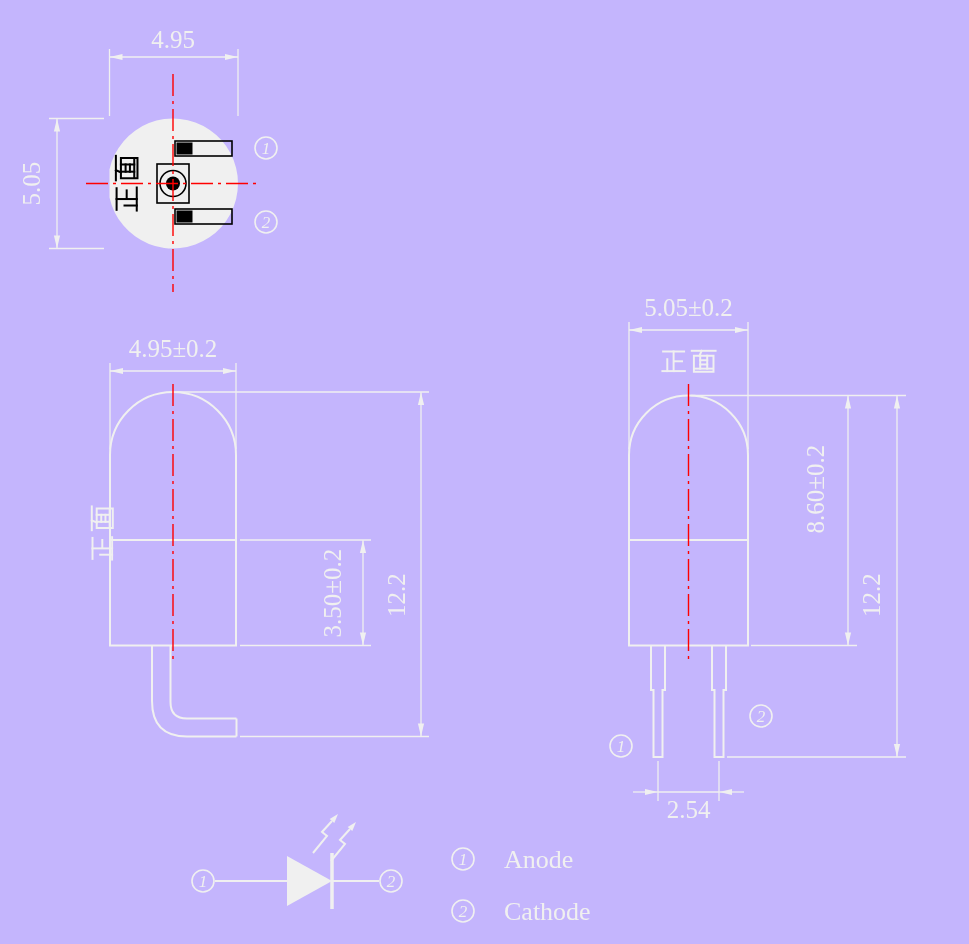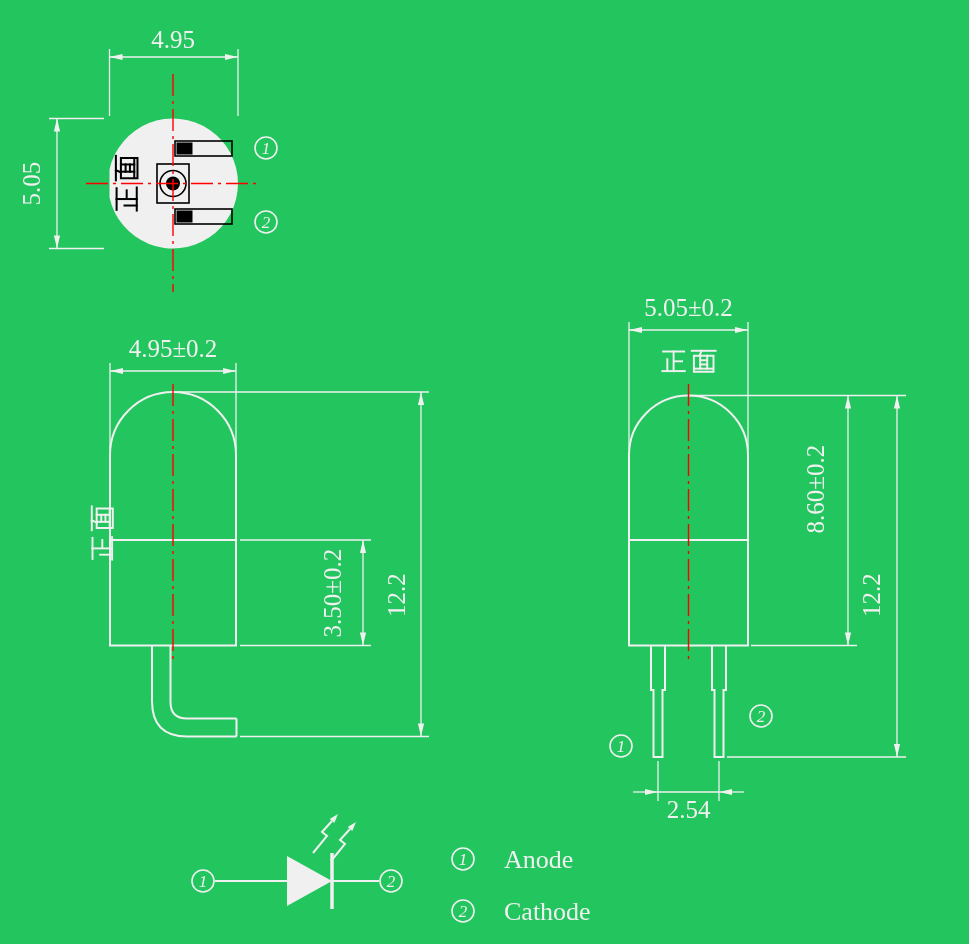--- a/index.html
+++ b/index.html
@@ -3,7 +3,7 @@
 <meta charset="utf-8">
 <style>
   html,body{margin:0;padding:0;background:#000;}
-  .canvas{width:969px;height:944px;background:#22c55e;overflow:hidden;}
+  .canvas{width:969px;height:944px;background:#c4b5fd;overflow:hidden;}
   svg{display:block;}
   text{user-select:none;}
   .dimtext{font-family:"Liberation Serif","DejaVu Serif",serif;font-size:25px;fill:#f0f0f0;text-anchor:middle;}

